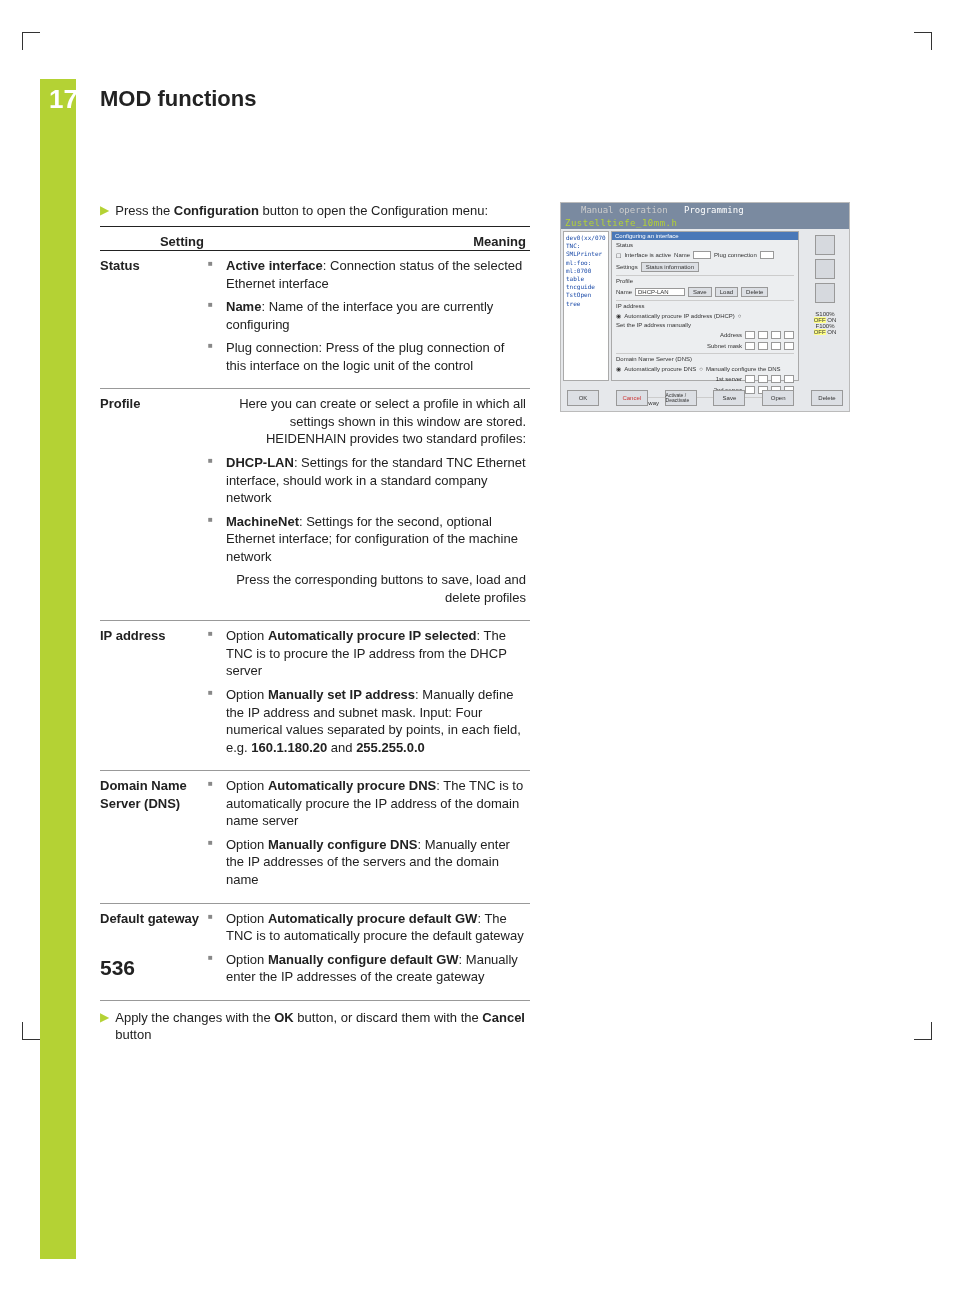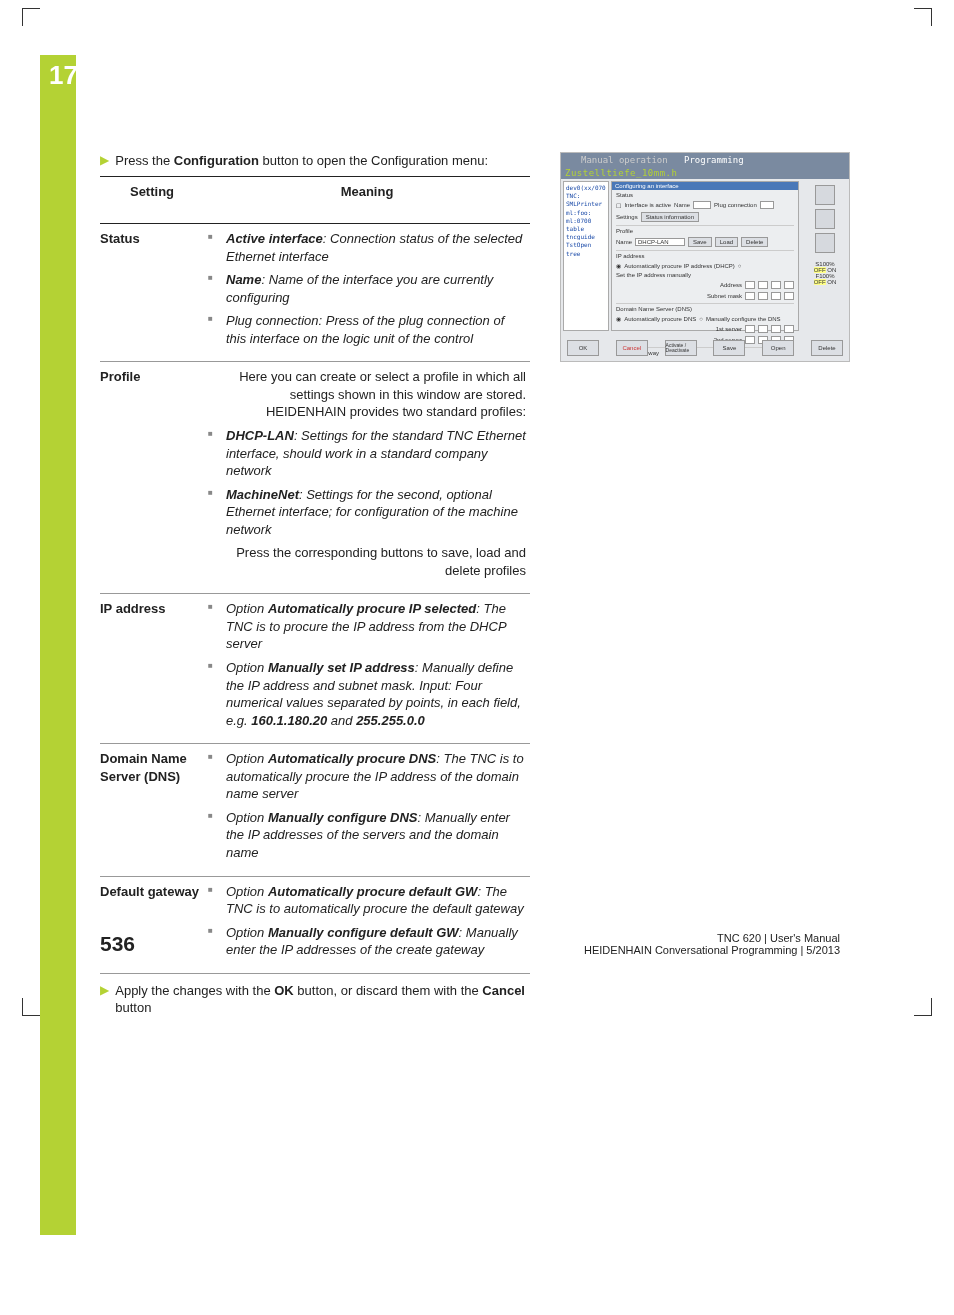--- a/index.html
+++ b/index.html
@@ -4,7 +4,7 @@
 <style>
   * { box-sizing: border-box; margin: 0; padding: 0; }
   html, body { width: 954px; height: 1315px; font-family: Arial, Helvetica, sans-serif; background: #fff; color: #222; }
-  .page { position: relative; width: 954px; height: 1024px; padding: 0; }
+  .page { position: relative; width: 954px; height: 1024px; padding: 0; margin-top: 24px; }
   .crop-tl, .crop-tr, .crop-bl, .crop-br { position: absolute; width: 18px; height: 18px; }
   .crop-tl { top: 8px; left: 22px; border-left: 1px solid #333; border-top: 1px solid #333; }
   .crop-tr { top: 8px; right: 22px; border-right: 1px solid #333; border-top: 1px solid #333; }

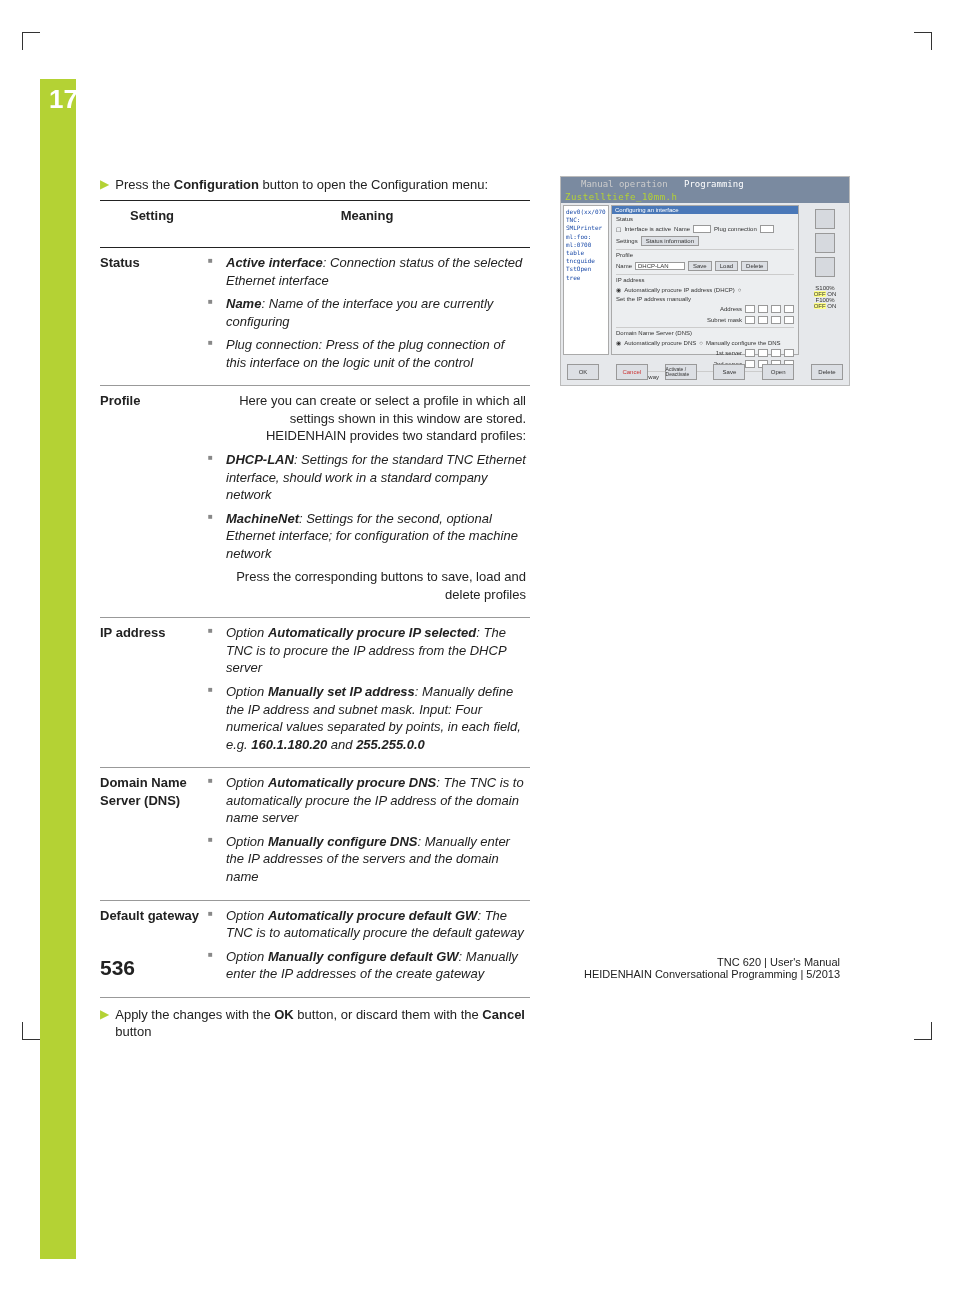--- a/index.html
+++ b/index.html
@@ -64,6 +64,7 @@
   <div class="chapnum">17</div>
 
   <div class="content">
+    <div class="title">MOD functions</div>
 
     <div class="body">
       <div class="leftcol">

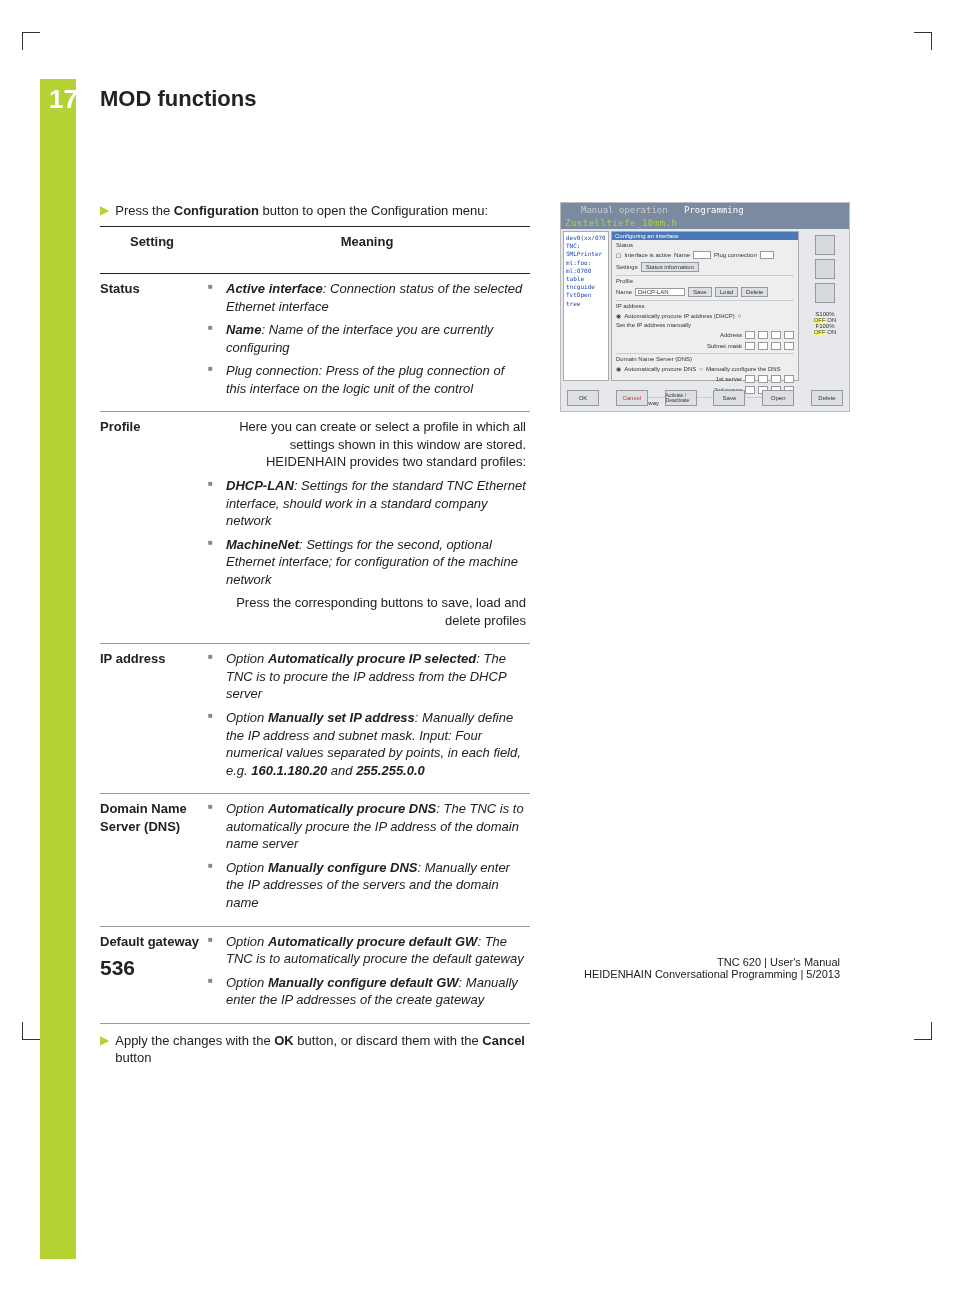--- a/index.html
+++ b/index.html
@@ -23,7 +23,7 @@
   .intro { display: flex; margin-bottom: 6px; }
   .intro .txt { flex: 1; }
   table.settings { width: 100%; border-collapse: collapse; font-size: 13px; }
-  table.settings th { text-align: center; font-weight: bold; padding: 6px 4px 23px 0; border-top: 1.5px solid #222; border-bottom: 1px solid #222; }
+  table.settings th { text-align: right; font-weight: bold; padding: 6px 4px 0 0; border-top: 1.5px solid #222; border-bottom: 1px solid #222; }
   table.settings td { vertical-align: top; padding: 6px 4px 8px 0; border-bottom: 1px solid #999; }
   table.settings td.label { width: 108px; font-weight: bold; }
   ul.bullets { list-style: none; padding: 0; margin: 0; font-style: italic; }

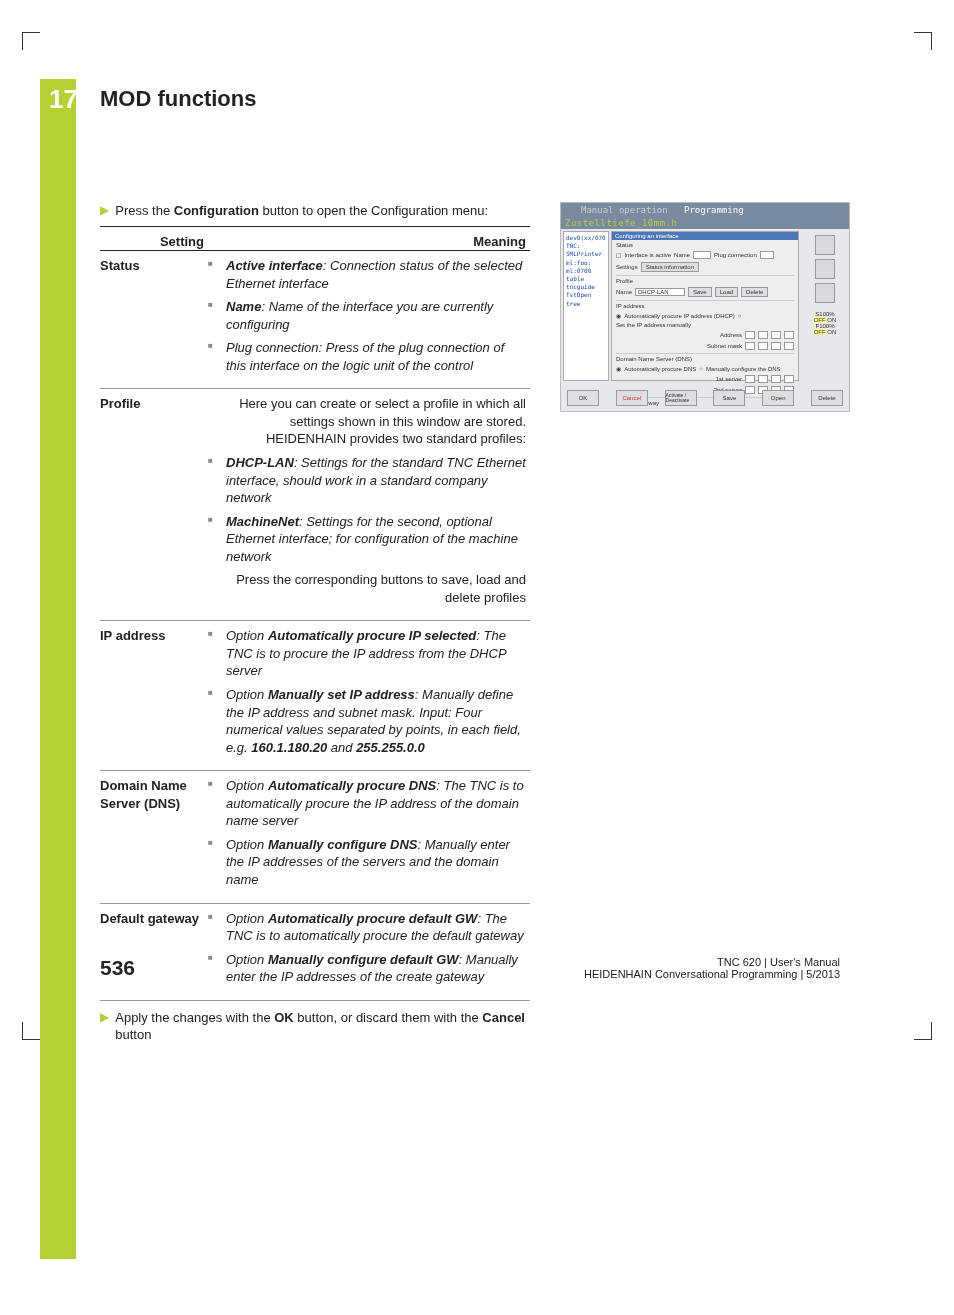--- a/index.html
+++ b/index.html
@@ -26,7 +26,7 @@
   table.settings th { text-align: right; font-weight: bold; padding: 6px 4px 0 0; border-top: 1.5px solid #222; border-bottom: 1px solid #222; }
   table.settings td { vertical-align: top; padding: 6px 4px 8px 0; border-bottom: 1px solid #999; }
   table.settings td.label { width: 108px; font-weight: bold; }
-  ul.bullets { list-style: none; padding: 0; margin: 0; font-style: italic; }
+  ul.bullets { list-style: none; padding: 0; margin: 0; }
   ul.bullets > li { position: relative; padding-left: 18px; margin-bottom: 6px; }
   ul.bullets > li::before { content: "■"; position: absolute; left: 0; top: 2px; font-size: 8px; color: #888; }
   .para { margin-bottom: 6px; text-align: right; }

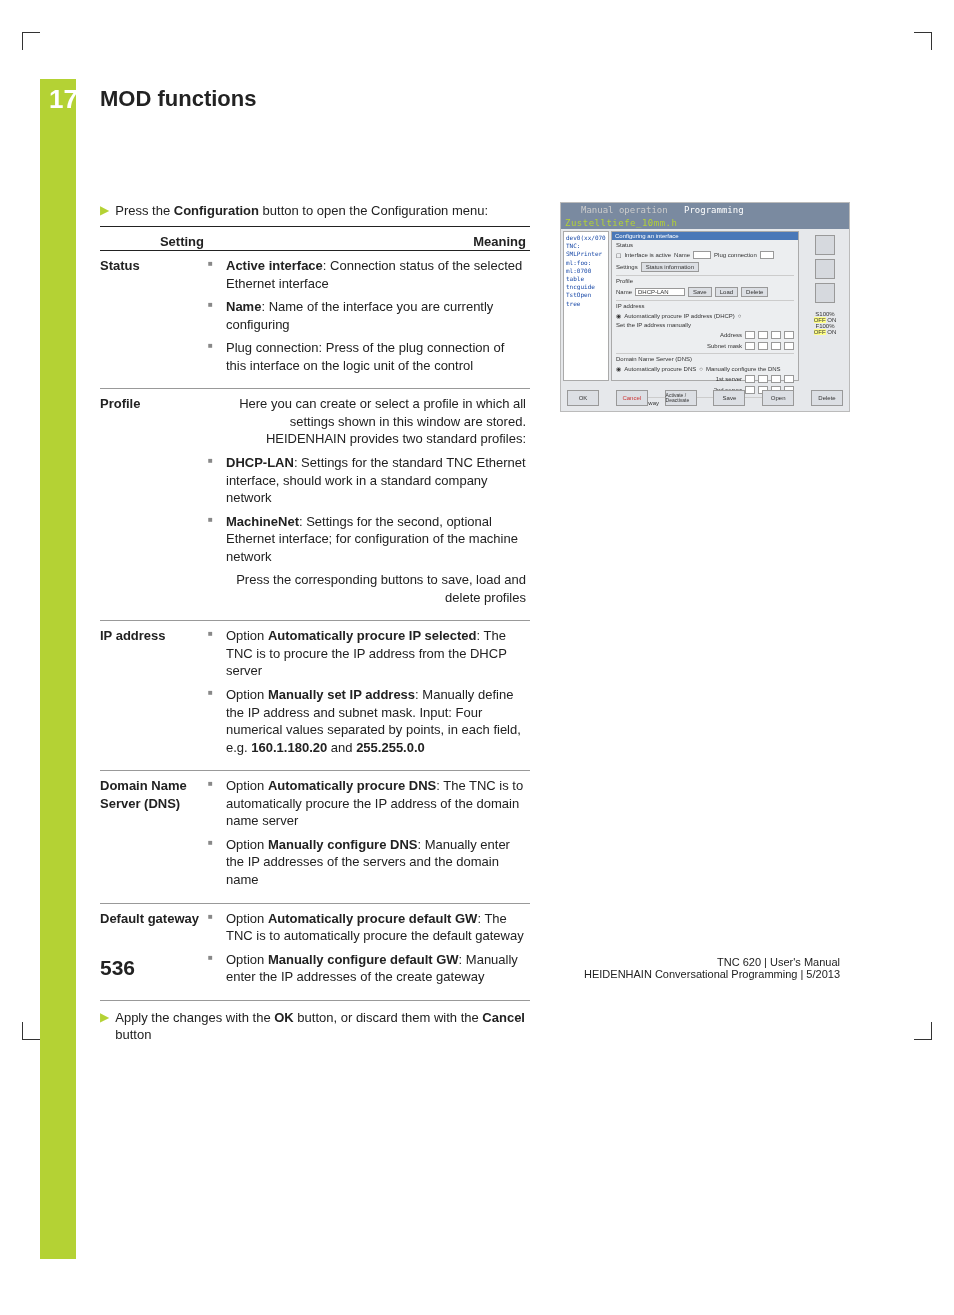--- a/index.html
+++ b/index.html
@@ -264,10 +264,6 @@
 
   <div class="footer">
     <div class="pagenum">536</div>
-    <div class="right">
-      <div>TNC 620 | User's Manual</div>
-      <div>HEIDENHAIN Conversational Programming | 5/2013</div>
-    </div>
   </div>
 </div>
 

